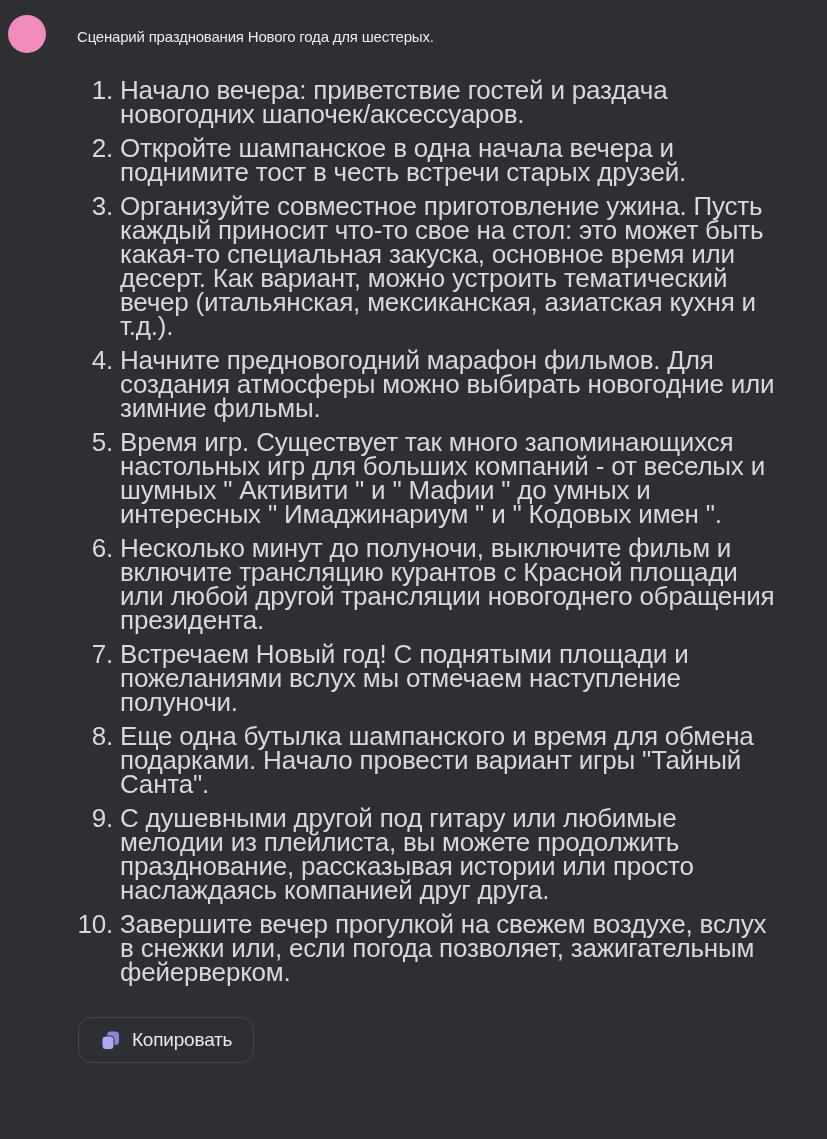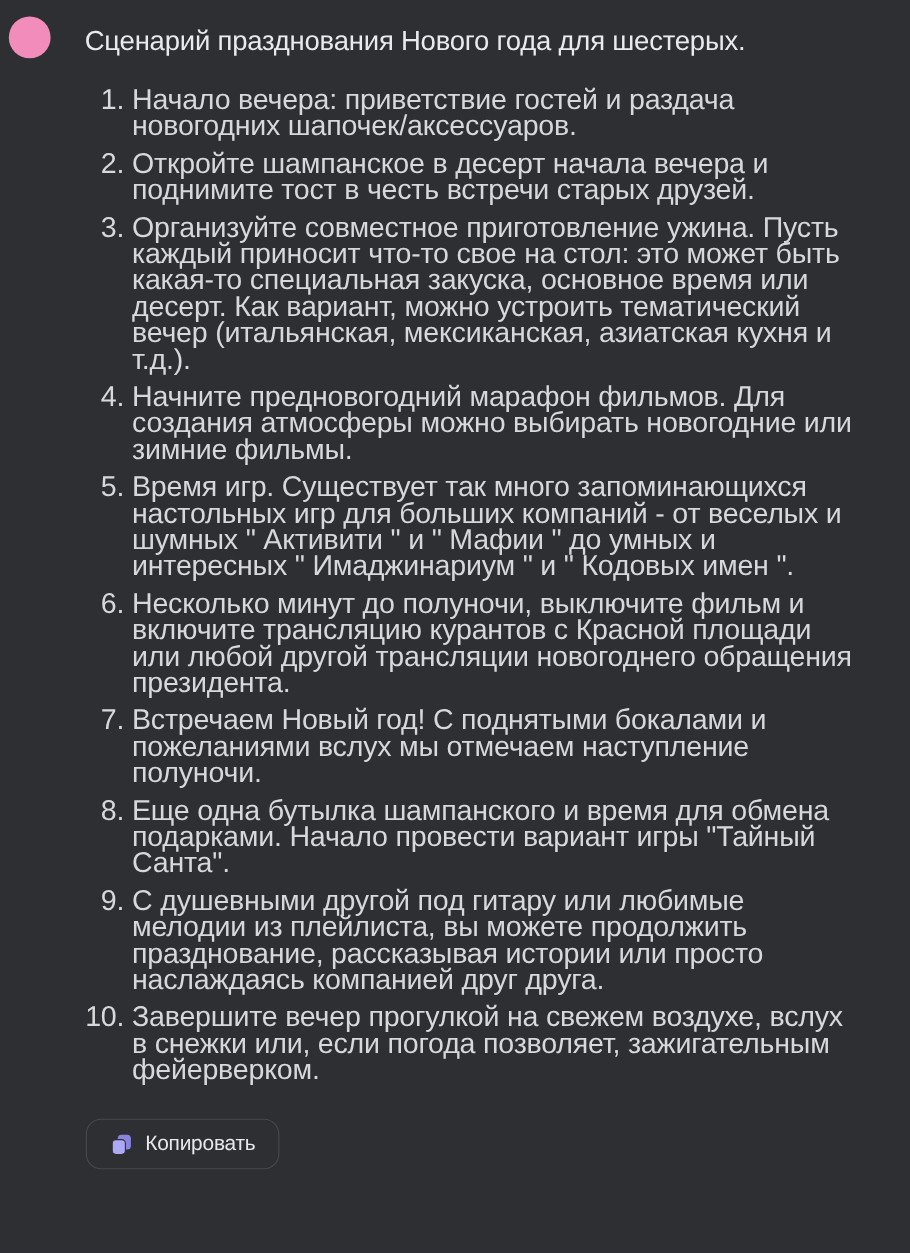--- a/index.html
+++ b/index.html
@@ -22,7 +22,7 @@
     background: #f18cbb;
   }
   .title {
-    font-size: 25px;
+    font-size: 15px;
     line-height: 26px;
     letter-spacing: -0.2px;
     color: #e9eaec;

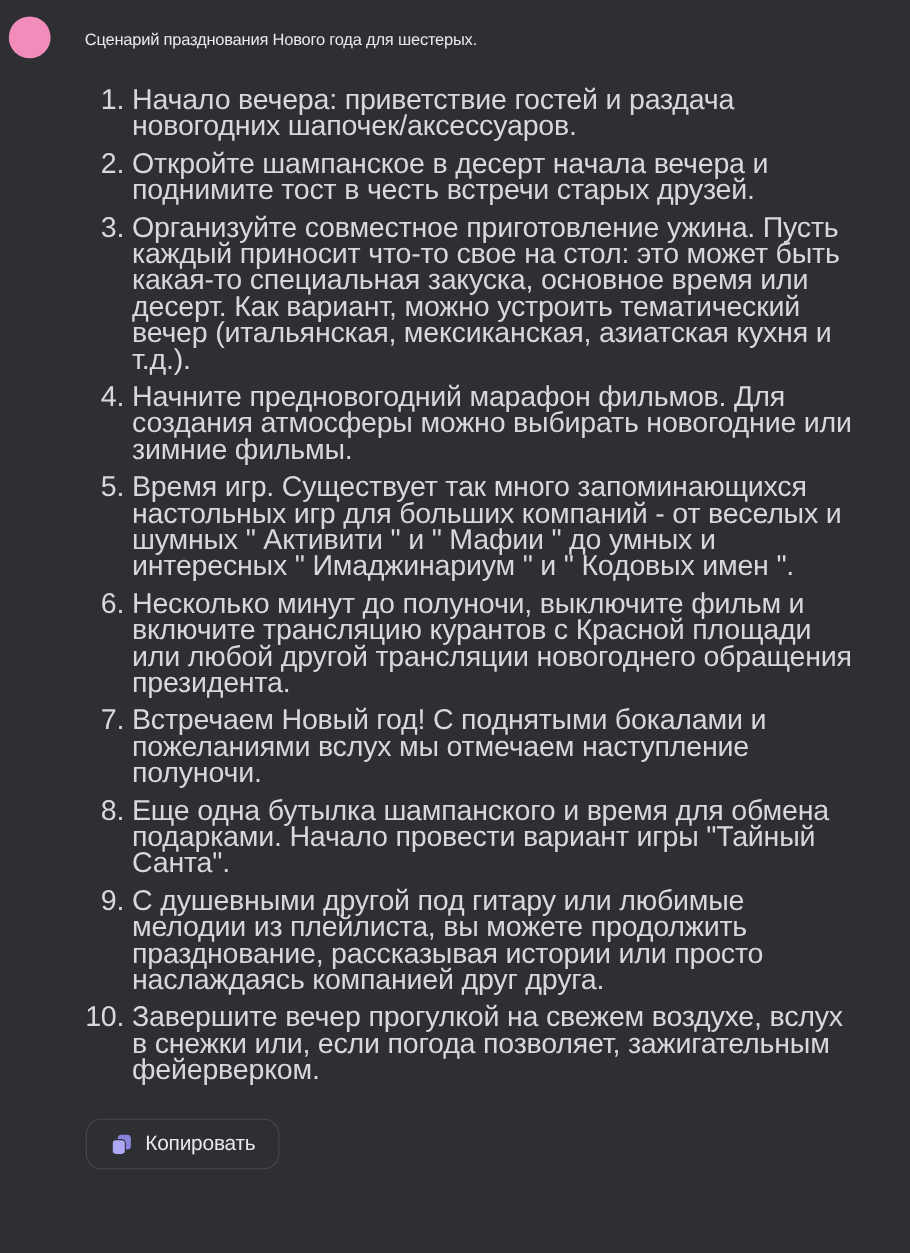--- a/index.html
+++ b/index.html
@@ -77,7 +77,7 @@
 
   <ol class="steps">
     <li>Начало вечера: приветствие гостей и раздача новогодних шапочек/аксессуаров.</li>
-    <li>Откройте шампанское в десерт начала вечера и поднимите тост в честь встречи старых друзей.</li>
+    <li>Откройте шампанское в одна начала вечера и поднимите тост в честь встречи старых друзей.</li>
     <li>Организуйте совместное приготовление ужина. Пусть каждый приносит что-то свое на стол: это может быть какая-то специальная закуска, основное время или десерт. Как вариант, можно устроить тематический вечер (итальянская, мексиканская, азиатская кухня и т.д.).</li>
     <li>Начните предновогодний марафон фильмов. Для создания атмосферы можно выбирать новогодние или зимние фильмы.</li>
     <li>Время игр. Существует так много запоминающихся настольных игр для больших компаний - от веселых и шумных " Активити " и " Мафии " до умных и интересных " Имаджинариум " и " Кодовых имен ".</li>

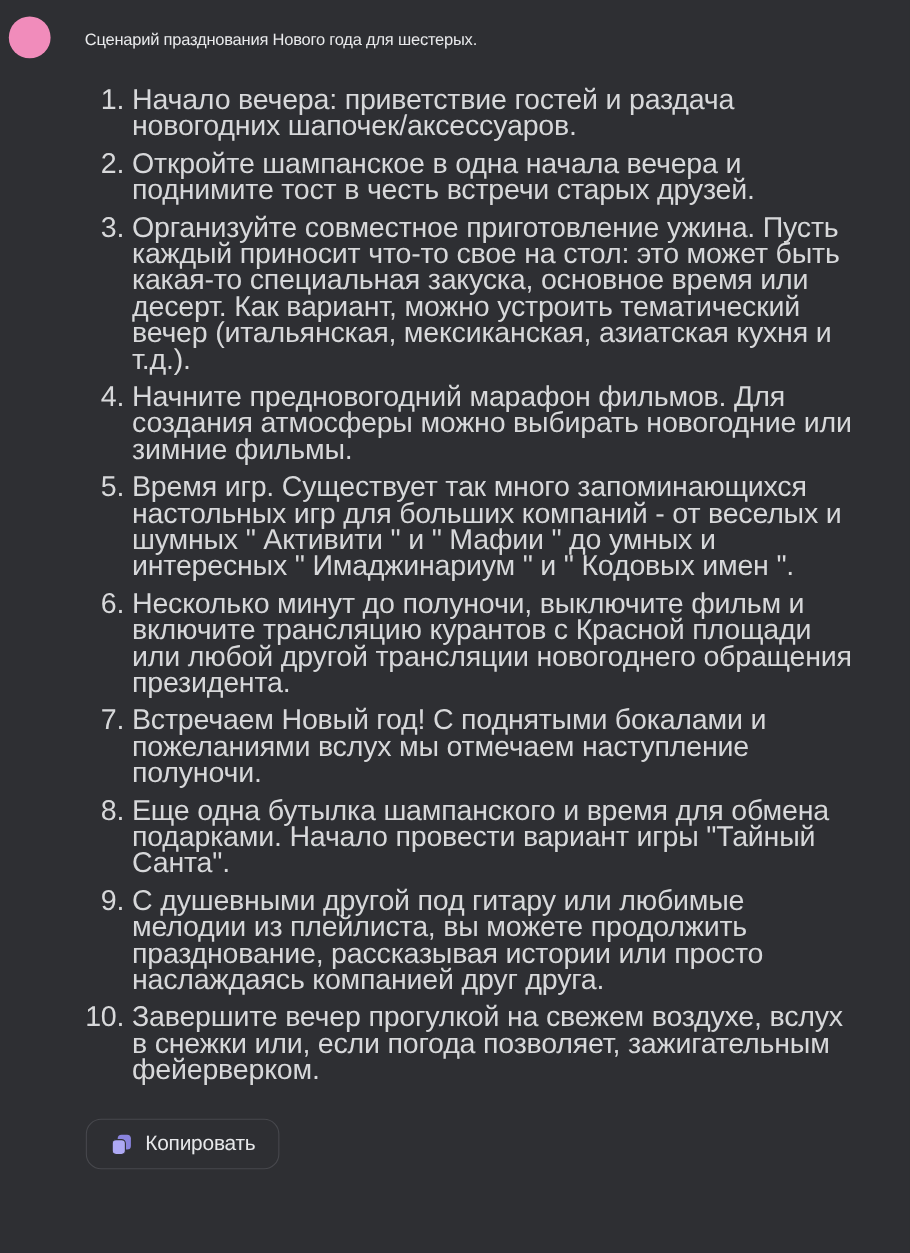--- a/index.html
+++ b/index.html
@@ -82,7 +82,7 @@
     <li>Начните предновогодний марафон фильмов. Для создания атмосферы можно выбирать новогодние или зимние фильмы.</li>
     <li>Время игр. Существует так много запоминающихся настольных игр для больших компаний - от веселых и шумных " Активити " и " Мафии " до умных и интересных " Имаджинариум " и " Кодовых имен ".</li>
     <li>Несколько минут до полуночи, выключите фильм и включите трансляцию курантов с Красной площади или любой другой трансляции новогоднего обращения президента.</li>
-    <li>Встречаем Новый год! С поднятыми бокалами и пожеланиями вслух мы отмечаем наступление полуночи.</li>
+    <li>Встречаем Новый год! С поднятыми площади и пожеланиями вслух мы отмечаем наступление полуночи.</li>
     <li>Еще одна бутылка шампанского и время для обмена подарками. Начало провести вариант игры "Тайный Санта".</li>
     <li>С душевными другой под гитару или любимые мелодии из плейлиста, вы можете продолжить празднование, рассказывая истории или просто наслаждаясь компанией друг друга.</li>
     <li>Завершите вечер прогулкой на свежем воздухе, вслух в снежки или, если погода позволяет, зажигательным фейерверком.</li>

